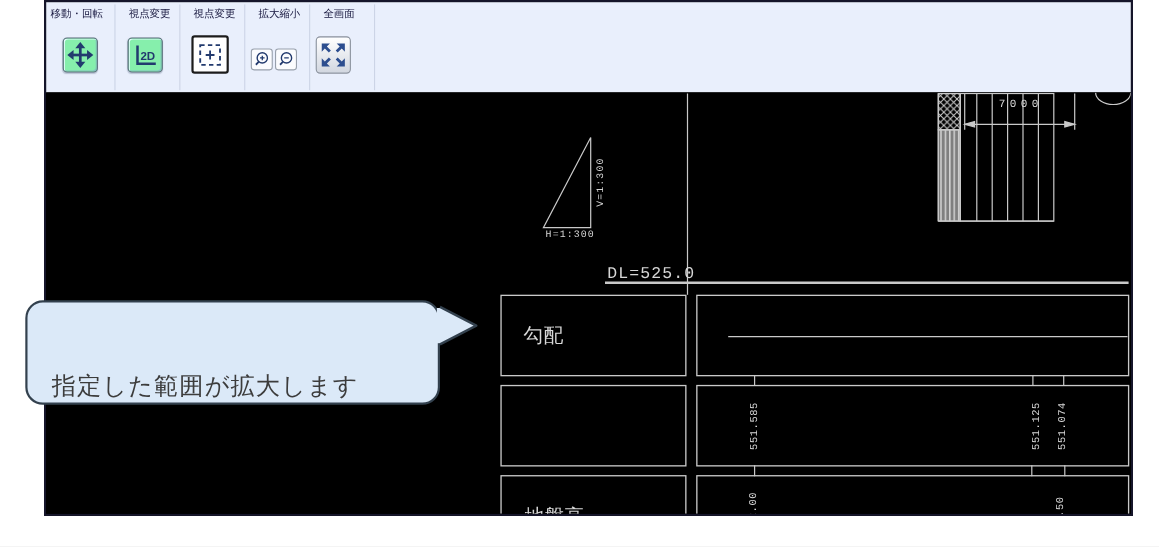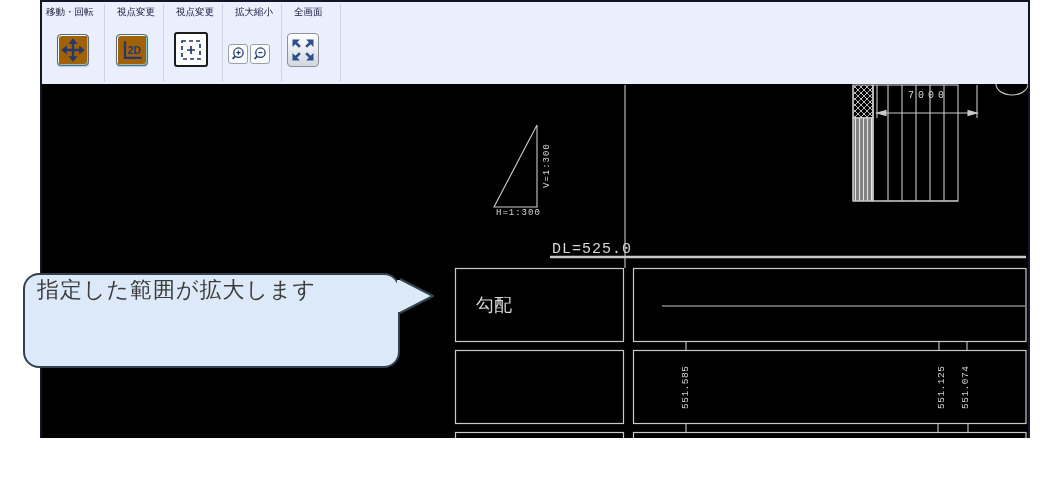--- a/index.html
+++ b/index.html
@@ -3,7 +3,7 @@
 <meta charset="utf-8">
 <style>
   html,body{margin:0;padding:0;background:#fff;}
-  .stage{position:relative;width:1054px;height:438px;background:#ffffff;overflow:hidden;
+  .stage{position:relative;width:1054px;height:497px;background:#ffffff;overflow:hidden;
          font-family:"Liberation Sans","DejaVu Sans",sans-serif;}
   .window{position:absolute;left:40px;top:0;width:990px;height:469px;
           border:2px solid #15152a;box-sizing:border-box;background:#000;}

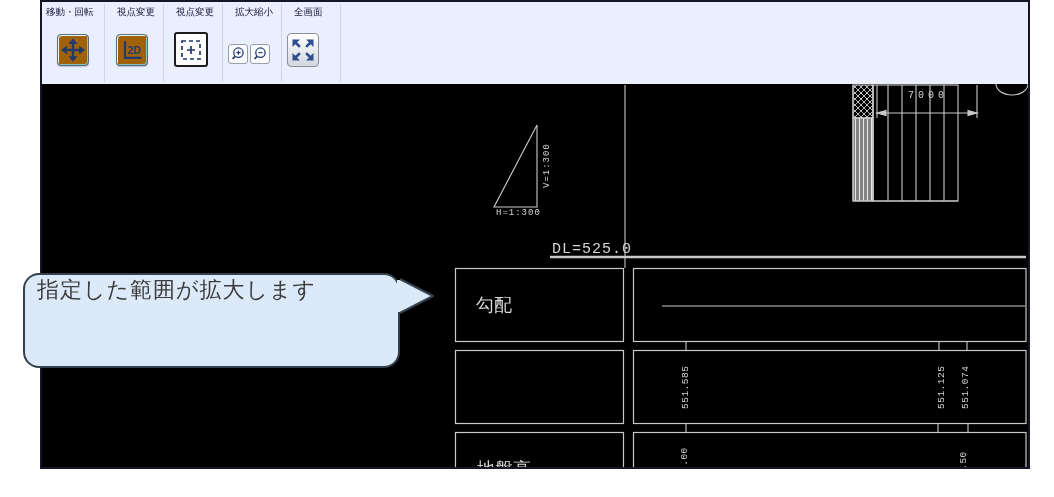--- a/index.html
+++ b/index.html
@@ -12,7 +12,7 @@
   .tb-sep{position:absolute;top:2px;bottom:2px;width:1px;background:#ccd4e6;}
   .tb-label{position:absolute;top:4px;font-size:9.5px;color:#14143c;white-space:nowrap;letter-spacing:0px;}
   .btn{position:absolute;box-sizing:border-box;display:flex;align-items:center;justify-content:center;cursor:pointer;}
-  .btn-cyan{width:32px;height:32px;top:32px;background:#a16207;border:1px solid #5b6b7b;border-radius:4px;
+  .btn-cyan{width:32px;height:32px;top:32px;background:#86efac;border:1px solid #5b6b7b;border-radius:4px;
             box-shadow:inset 1px 1px 0 #e2fbfb, inset -1px -1px 0 #84c2c2, 0 1px 1px rgba(40,60,90,.25);}
   .btn-active{width:34px;height:35px;top:30px;background:#ffffff;border:2px solid #1c1c1c;border-radius:3px;}
   .btn-small{width:20px;height:20px;top:42px;background:#fbfcfe;border:1px solid #98a0ac;border-radius:3px;}

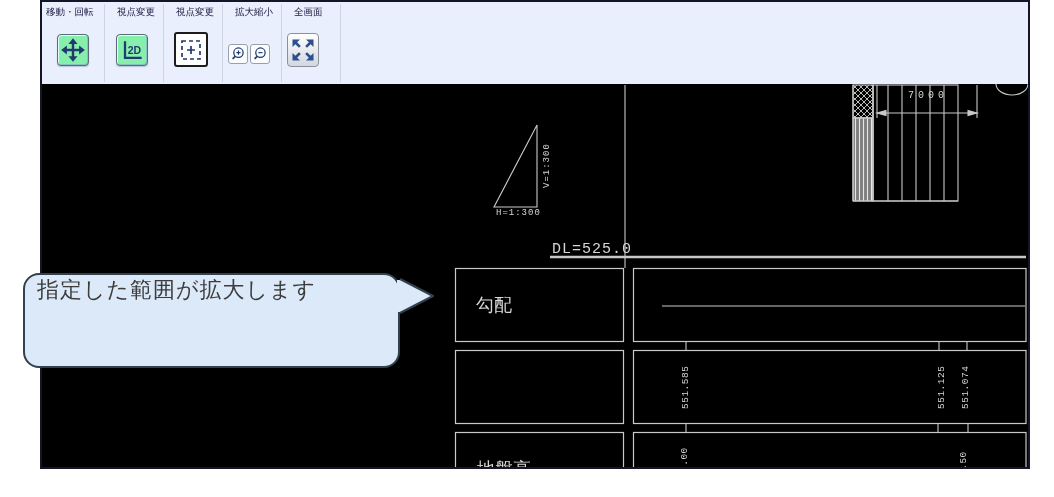--- a/index.html
+++ b/index.html
@@ -30,7 +30,7 @@
   
   .bubble{position:absolute;left:23px;top:273px;width:377px;height:95px;background:#dbe9f8;
           border:2px solid #33414e;border-radius:16px;box-sizing:border-box;display:flex;
-          align-items:flex-start;padding-left:12px;z-index:5;}
+          align-items:flex-end;padding-left:22px;z-index:5;}
   .bubble-text{font-size:22px;color:#3c3c3c;letter-spacing:1px;}
   .bubble-tail{position:absolute;left:397px;top:272px;z-index:6;}
 </style>

